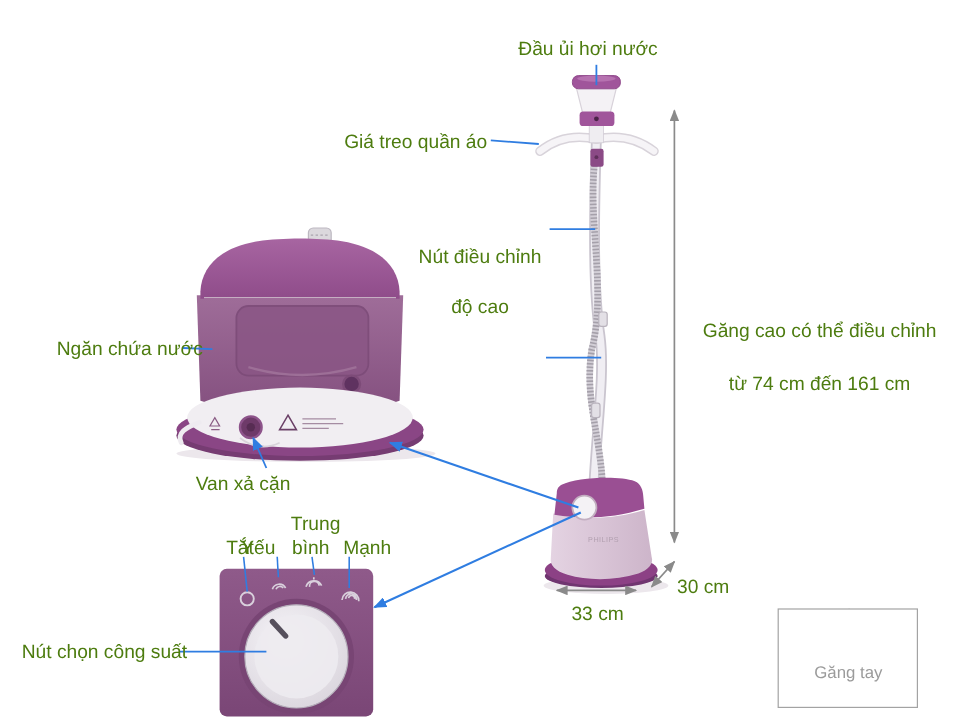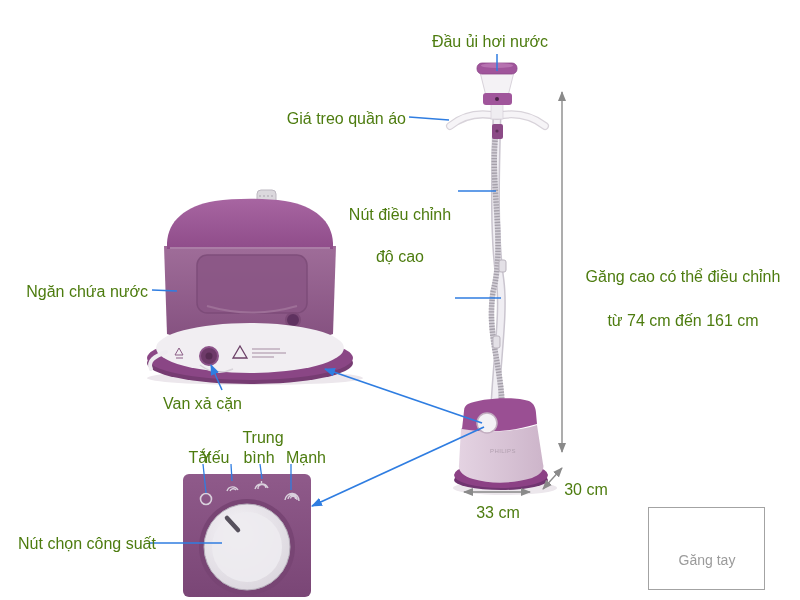--- a/index.html
+++ b/index.html
@@ -167,7 +167,7 @@
   <div>từ 74 cm đến 161 cm</div>
 </div>
 
-<div class="lbl right" style="left:0px;top:281px;width:148px;">Ngăn chứa nước</div>
+<div class="lbl right" style="left:0px;top:281px;width:148px;padding-left:21px;">Ngăn chứa nước</div>
 
 <div class="lbl center" style="left:150px;top:393px;width:105px;">Van xả cặn</div>
 

